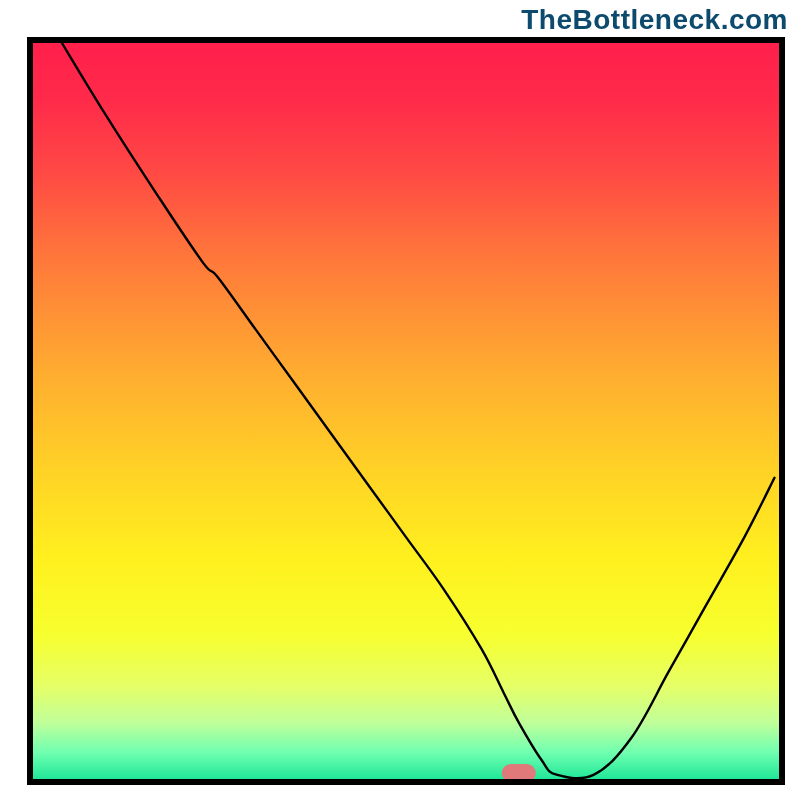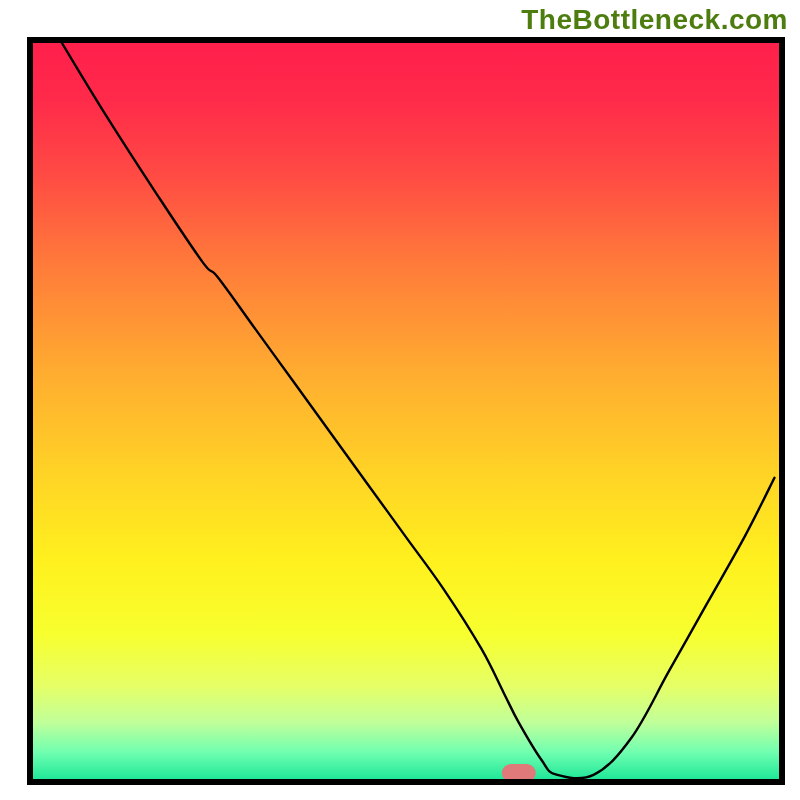--- a/index.html
+++ b/index.html
@@ -22,7 +22,7 @@
     right: 12px;
     font-size: 28px;
     font-weight: 600;
-    color: #4d7c0f;
+    color: #0c4a6e;
     letter-spacing: 0.5px;
     z-index: 5;
     user-select: none;

